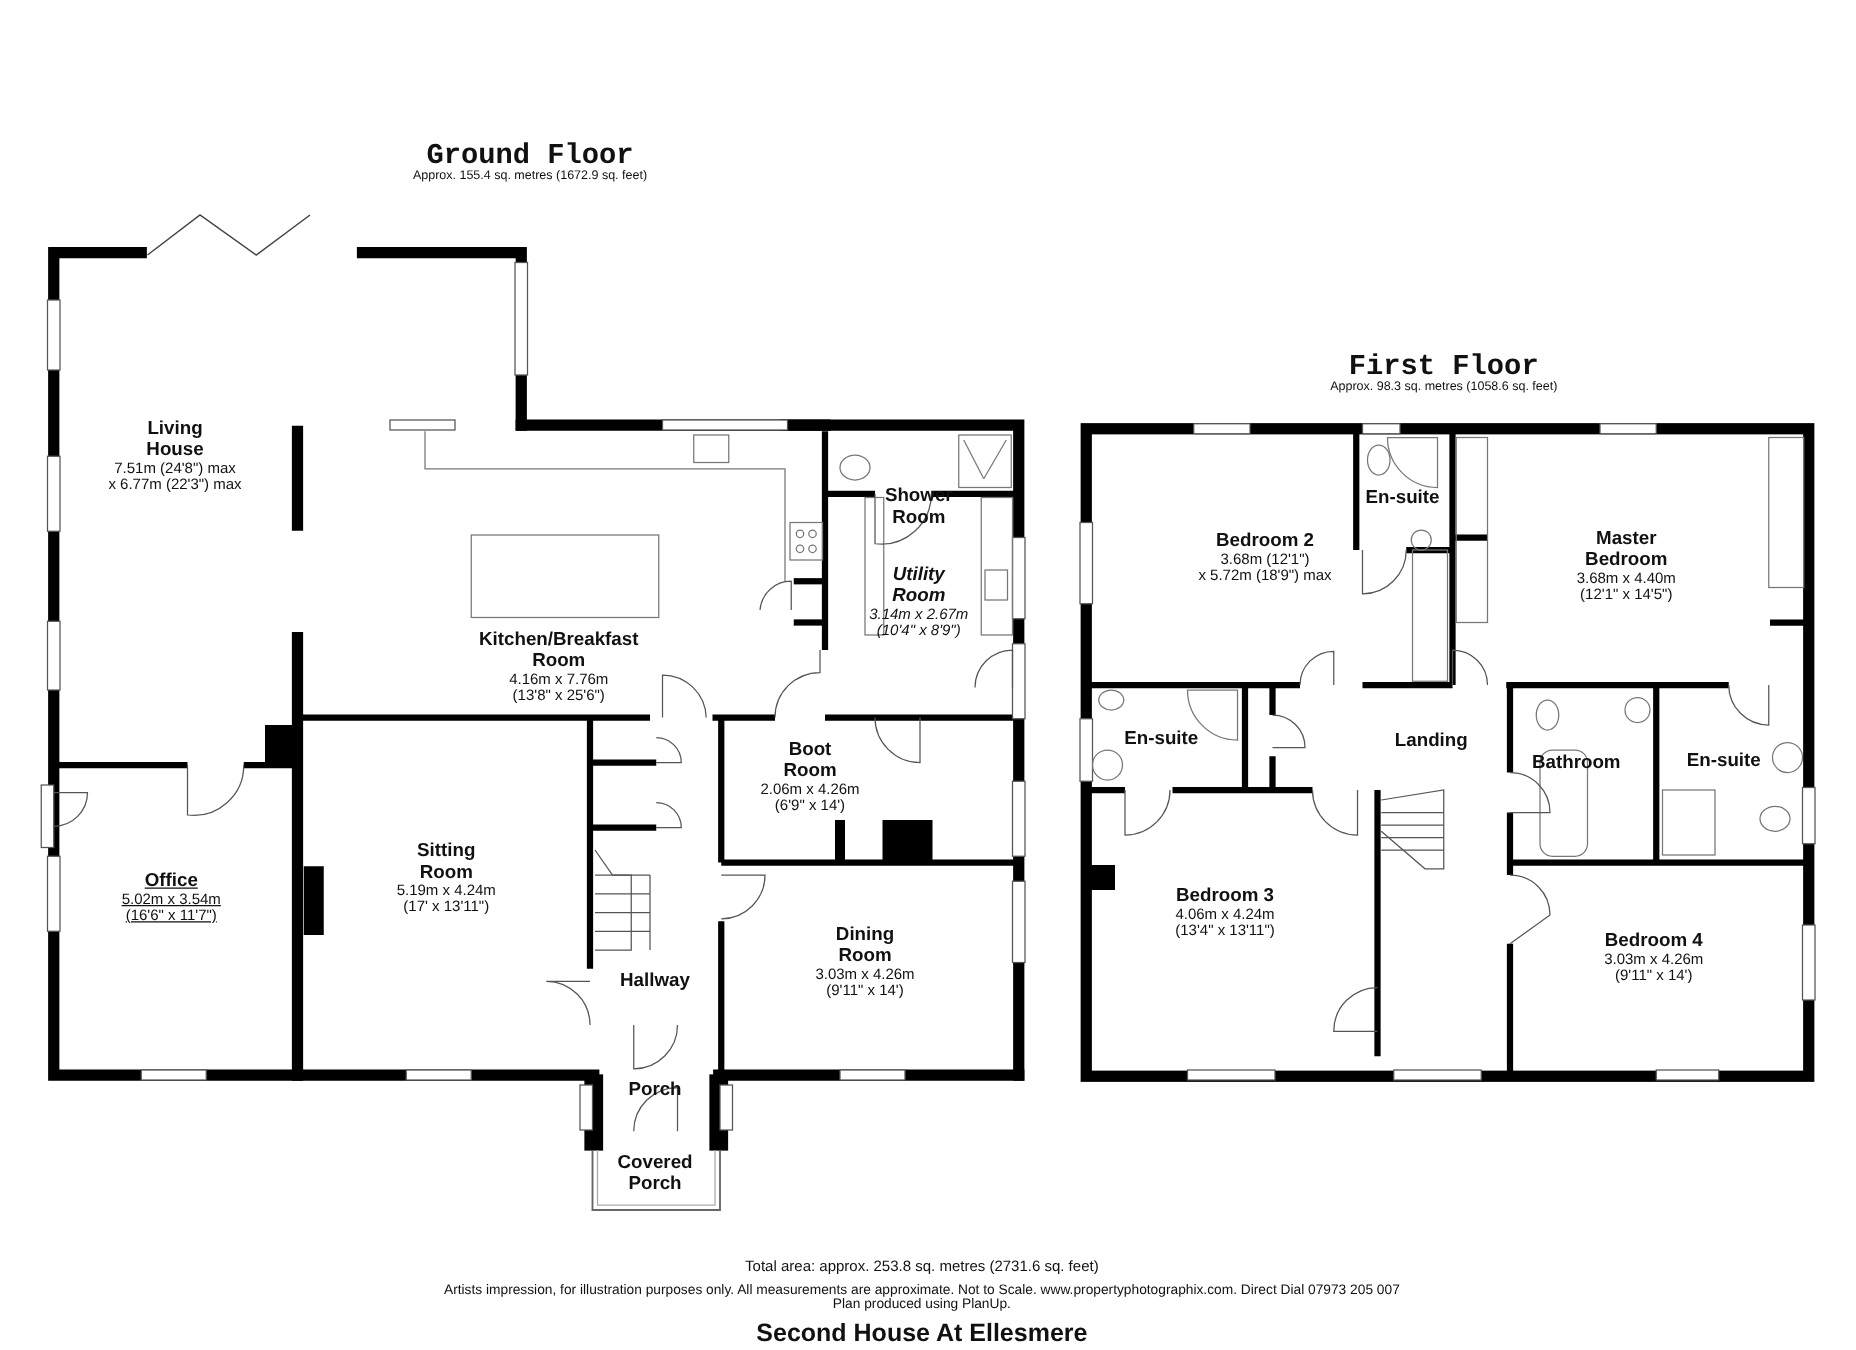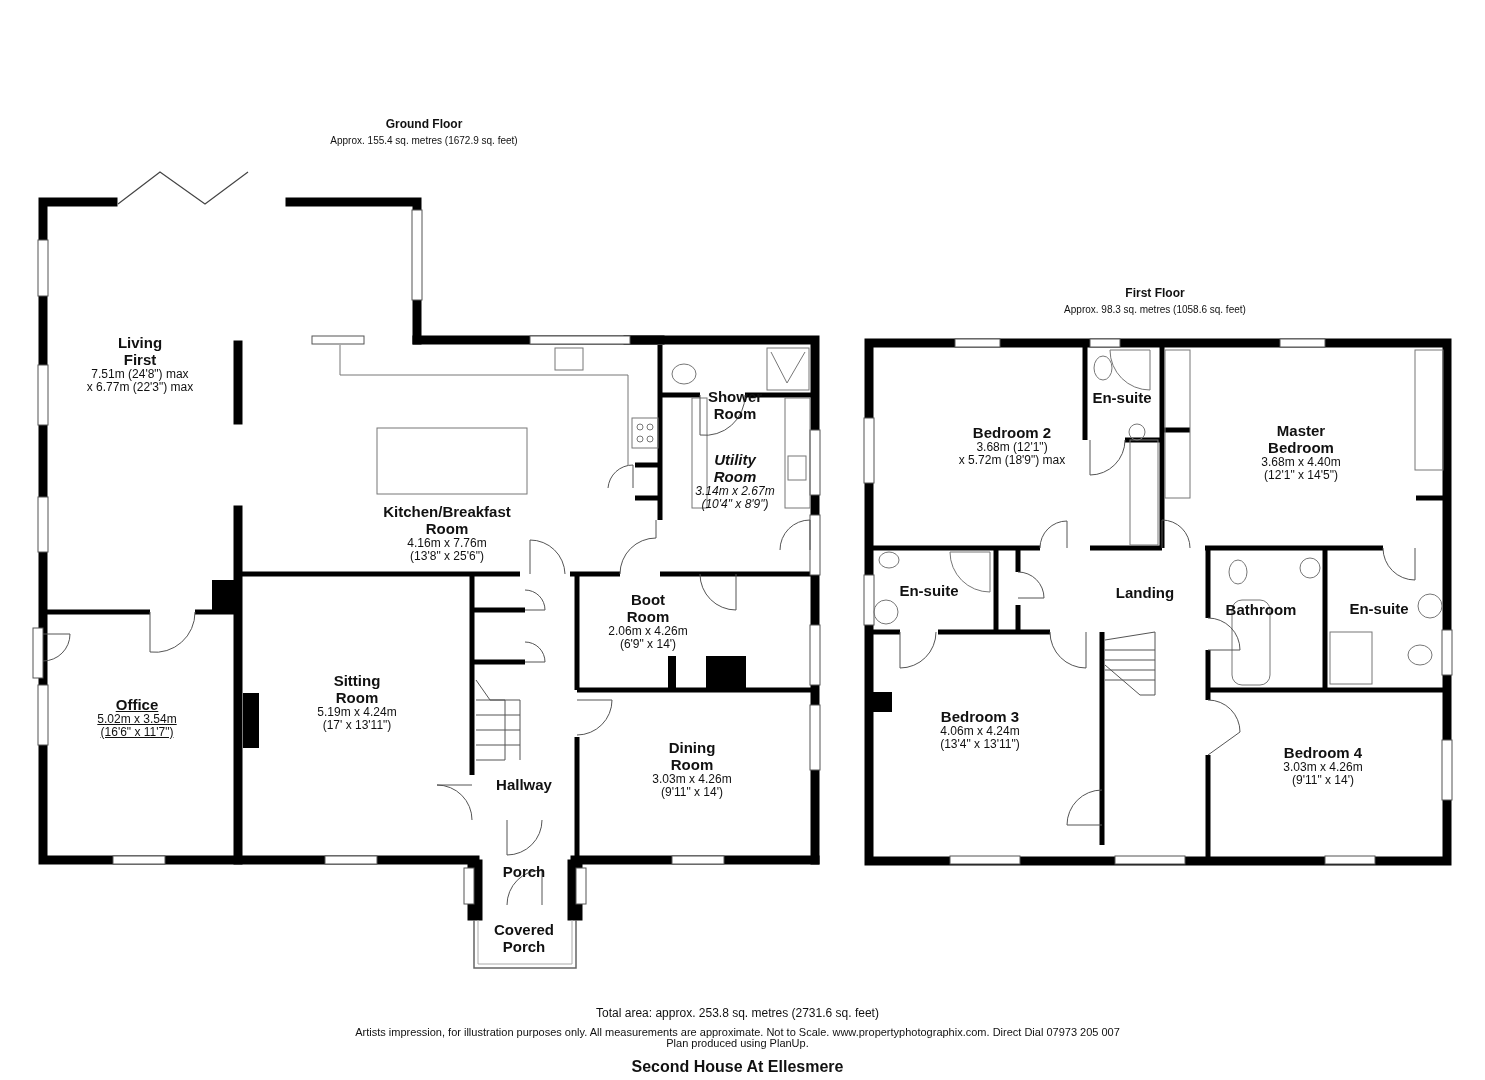--- a/index.html
+++ b/index.html
@@ -7,7 +7,7 @@
          font-family: "Liberation Sans", "DejaVu Sans", sans-serif; color: #111; }
   #plan { position: absolute; left: 0; top: 0; }
   .abs { position: absolute; text-align: center; white-space: nowrap; }
-  .floor-title { font-weight: bold; font-size: 12px; line-height: 20px; }
+  .floor-title { font-weight: bold; font-size: 23px; line-height: 20px; font-family: Liberation Mono, monospace; }
   .floor-area { font-size: 10px; line-height: 13px; }
   .room-name { font-weight: bold; font-size: 15px; line-height: 17px; }
   .room-dim { font-size: 12px; line-height: 13px; }

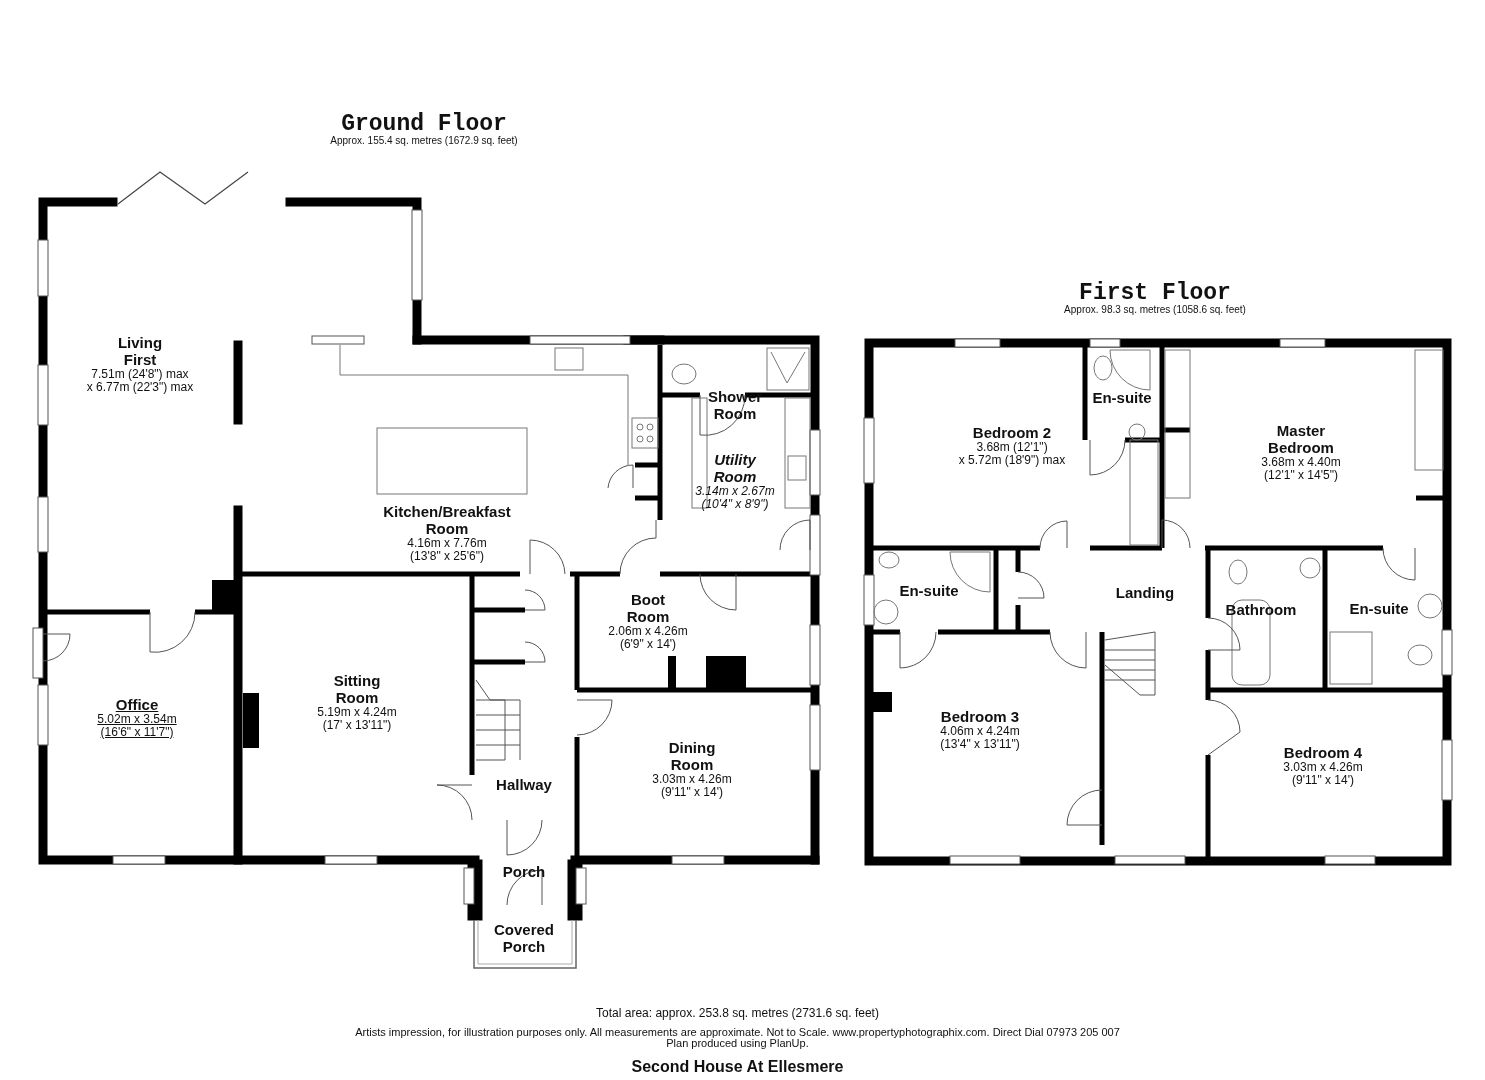--- a/index.html
+++ b/index.html
@@ -234,7 +234,7 @@
 <div id="ground-rooms">
     <div class="room" style="left: 140px; top: 334px;">
       <div class="room-name">Living</div>
-      <div class="room-name">First</div>
+      <div class="room-name">House</div>
       <div class="room-dim">7.51m (24'8") max</div>
       <div class="room-dim">x 6.77m (22'3") max</div>
     </div>

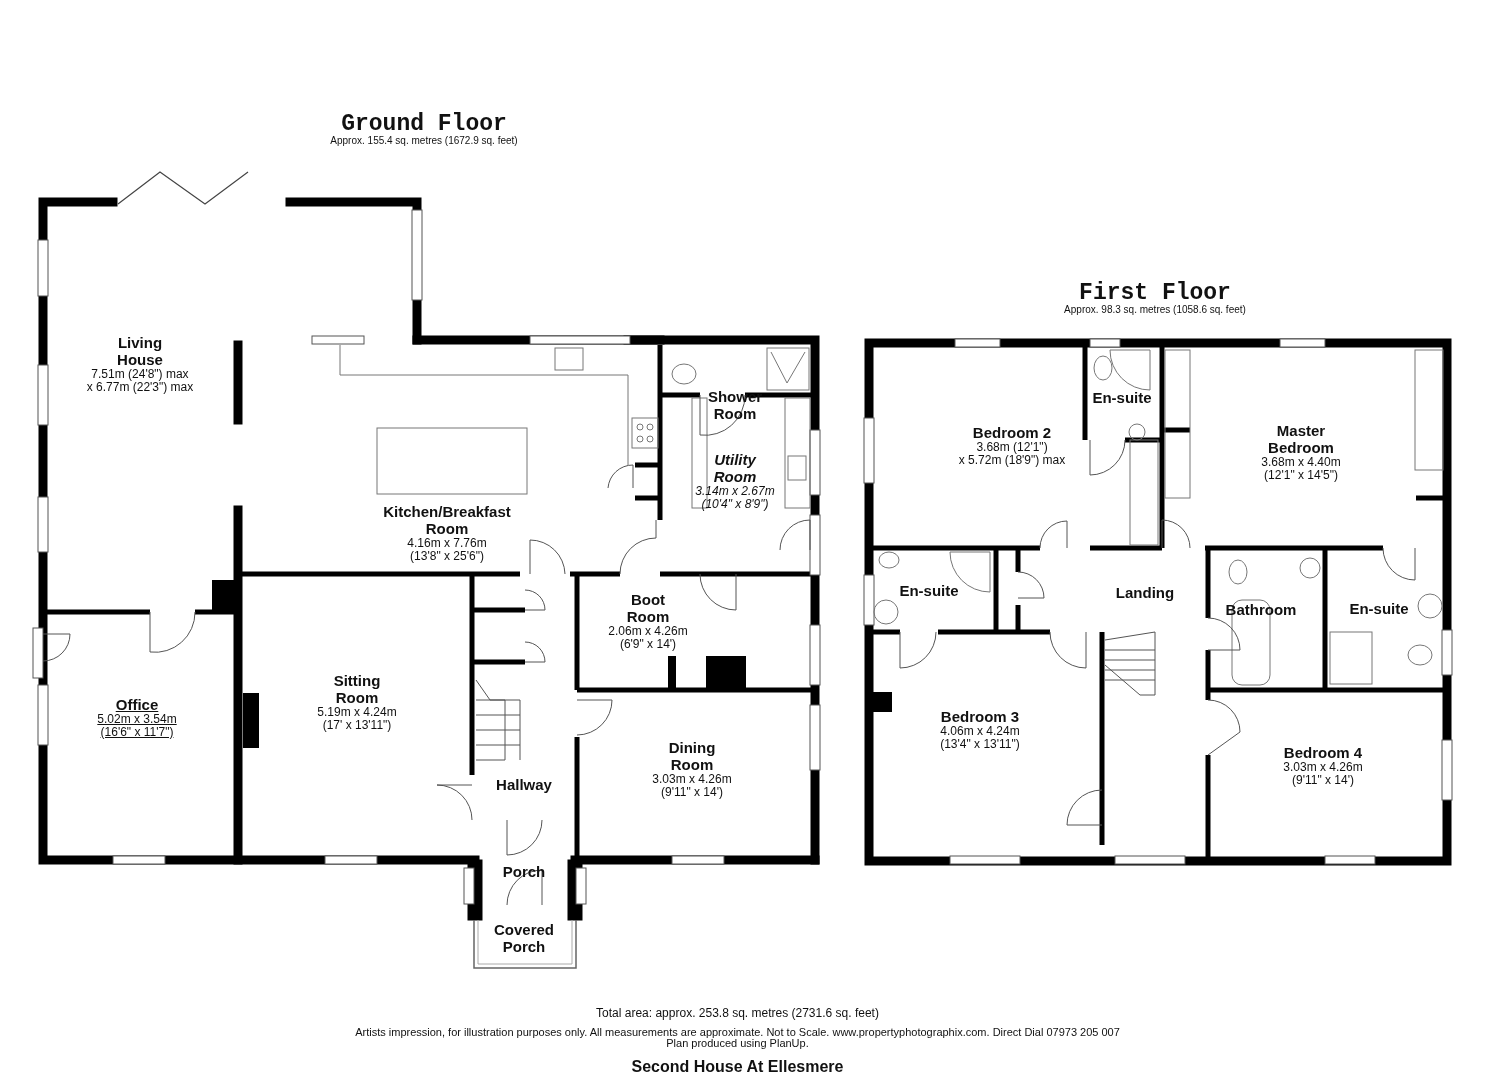--- a/index.html
+++ b/index.html
@@ -14,7 +14,7 @@
   .room { position: absolute; transform: translateX(-50%); text-align: center; white-space: nowrap; }
   .footer-total { font-size: 12px; line-height: 20px; }
   .footer-note { font-size: 11px; line-height: 11px; }
-  .footer-title { font-weight: bold; font-size: 16px; line-height: 20px; }
+  .footer-title { font-weight: bold; font-size: 20px; line-height: 20px; }
 </style>
 </head>
 <body>

